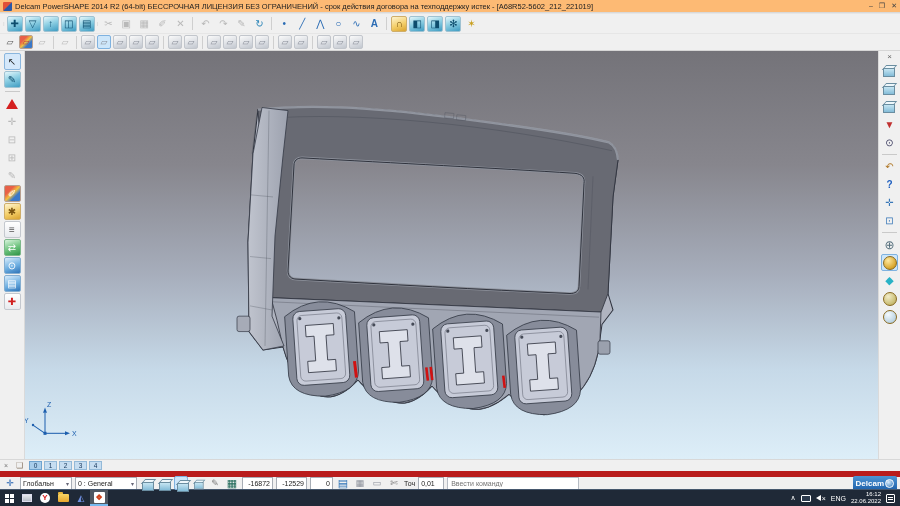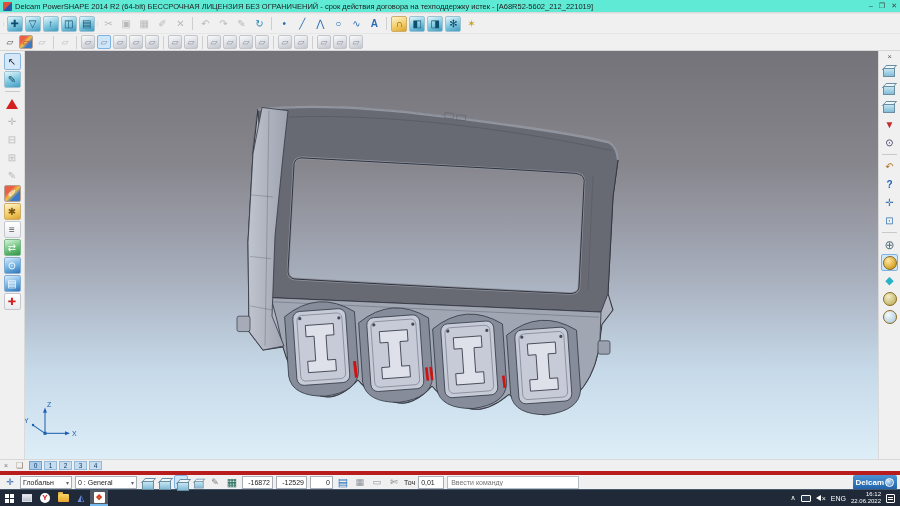--- a/index.html
+++ b/index.html
@@ -8,7 +8,7 @@
   .app { width:900px; height:506px; display:flex; flex-direction:column; }
 
   
-  .titlebar { height:13px; background:#5eead4; border-bottom:1px solid #d9d9d9;
+  .titlebar { height:13px; background:#fdba74; border-bottom:1px solid #d9d9d9;
     display:flex; align-items:center; padding:0 3px; font-size:7.5px; color:#222; }
   .app-ic { width:9px; height:9px; margin-right:3px; background:linear-gradient(135deg,#e05038 45%,#2858a8 55%);
     border-radius:1px; flex:0 0 auto; }

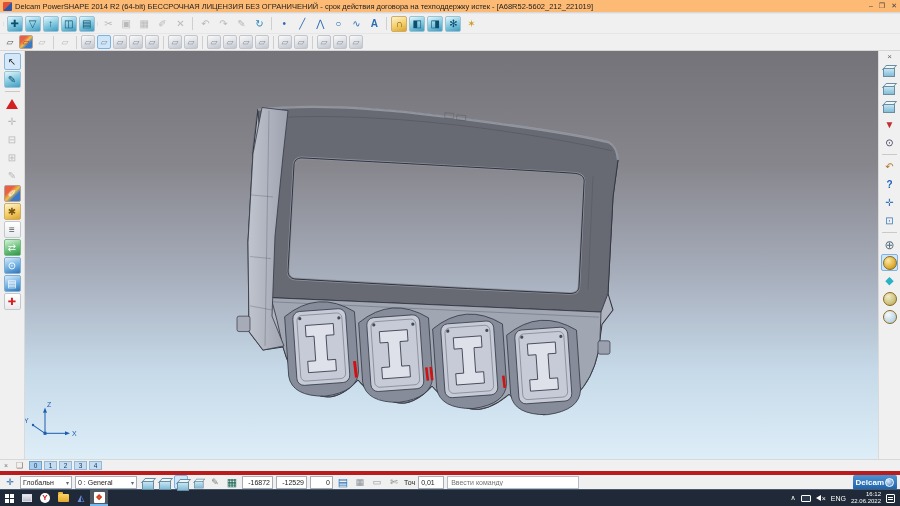--- a/index.html
+++ b/index.html
@@ -78,7 +78,7 @@
   .ptab-ic { width:13px; height:10px; }
 
   
-  .statusbar { height:18px; background:#f0f0f0; border-top:4px solid #b91c1c;
+  .statusbar { height:18px; background:#f0f0f0; border-top:6px solid #b91c1c;
     display:flex; align-items:center; gap:3px; padding:0 3px; font-size:7px; color:#222; }
   .dd { background:#fff; border:1px solid #a8aeb6; height:13px; display:flex;
     align-items:center; padding:0 2px; gap:3px; }

